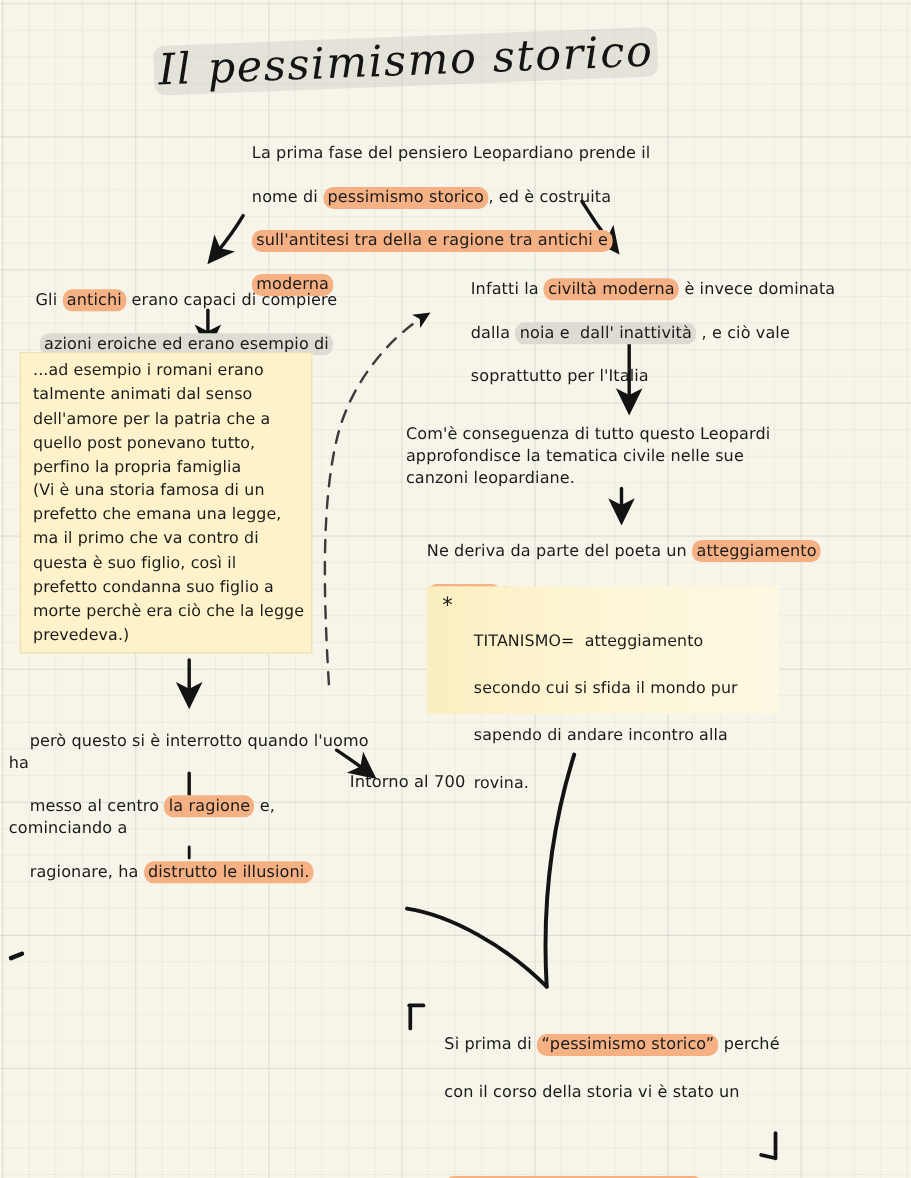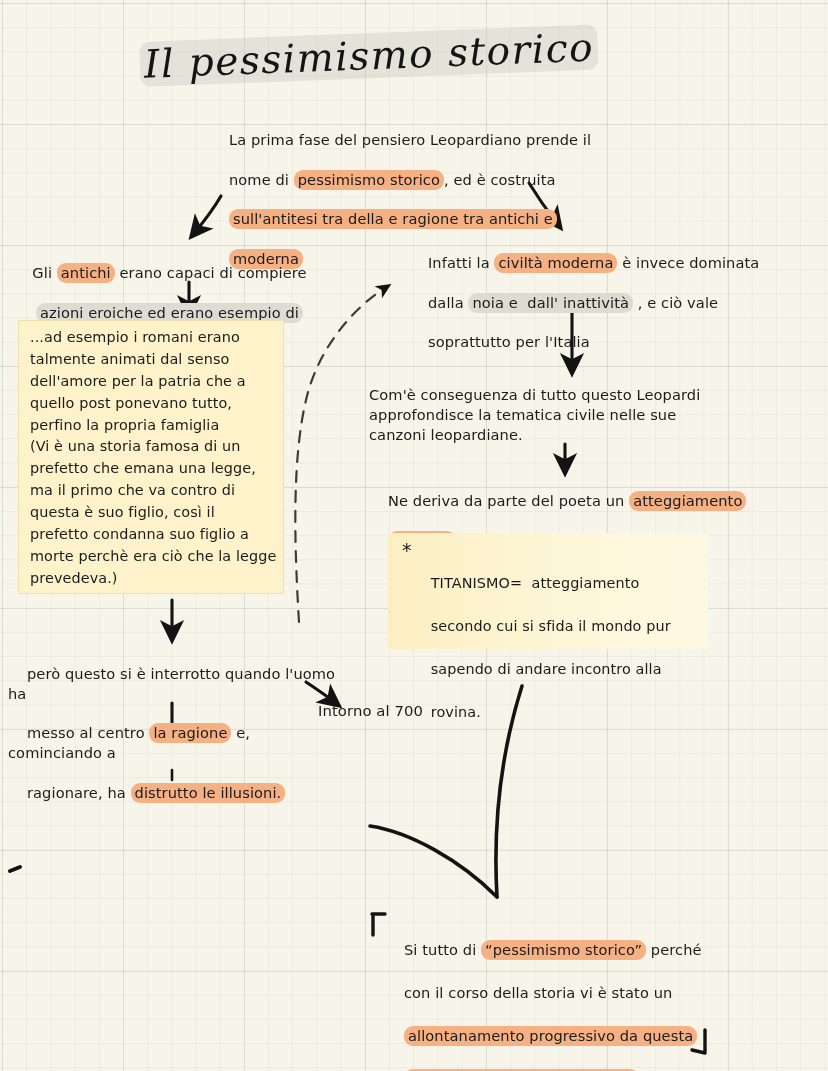--- a/index.html
+++ b/index.html
@@ -228,7 +228,7 @@
   </div>
 
   <div class="txt" style="left:385px; top:918px; width:330px; font-size:14.6px; line-height:1.47;">
-    <span>Si tutto di </span><span class="hl">“pessimismo storico”</span><span> perché</span><br>
+    <span>Si prima di </span><span class="hl">“pessimismo storico”</span><span> perché</span><br>
     <span>con il corso della storia vi è stato un</span><br>
     <span class="hl">allontanamento progressivo da questa</span><br>
     <span class="hl">condizione originaria di felicità</span><span> che la</span><br>

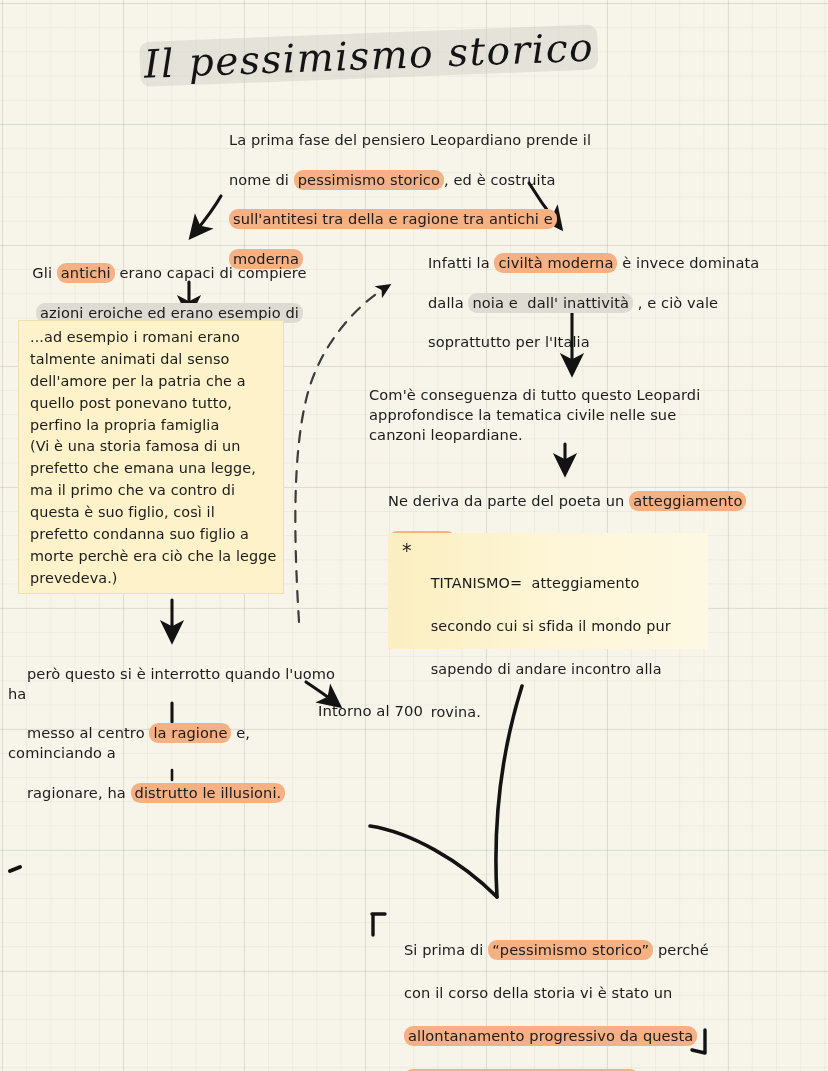--- a/index.html
+++ b/index.html
@@ -230,7 +230,7 @@
   <div class="txt" style="left:385px; top:918px; width:330px; font-size:14.6px; line-height:1.47;">
     <span>Si prima di </span><span class="hl">“pessimismo storico”</span><span> perché</span><br>
     <span>con il corso della storia vi è stato un</span><br>
-    <span class="hl">allontanamento progressivo da questa</span><br>
+    <br>
     <span class="hl">condizione originaria di felicità</span><span> che la</span><br>
     <br>
     

